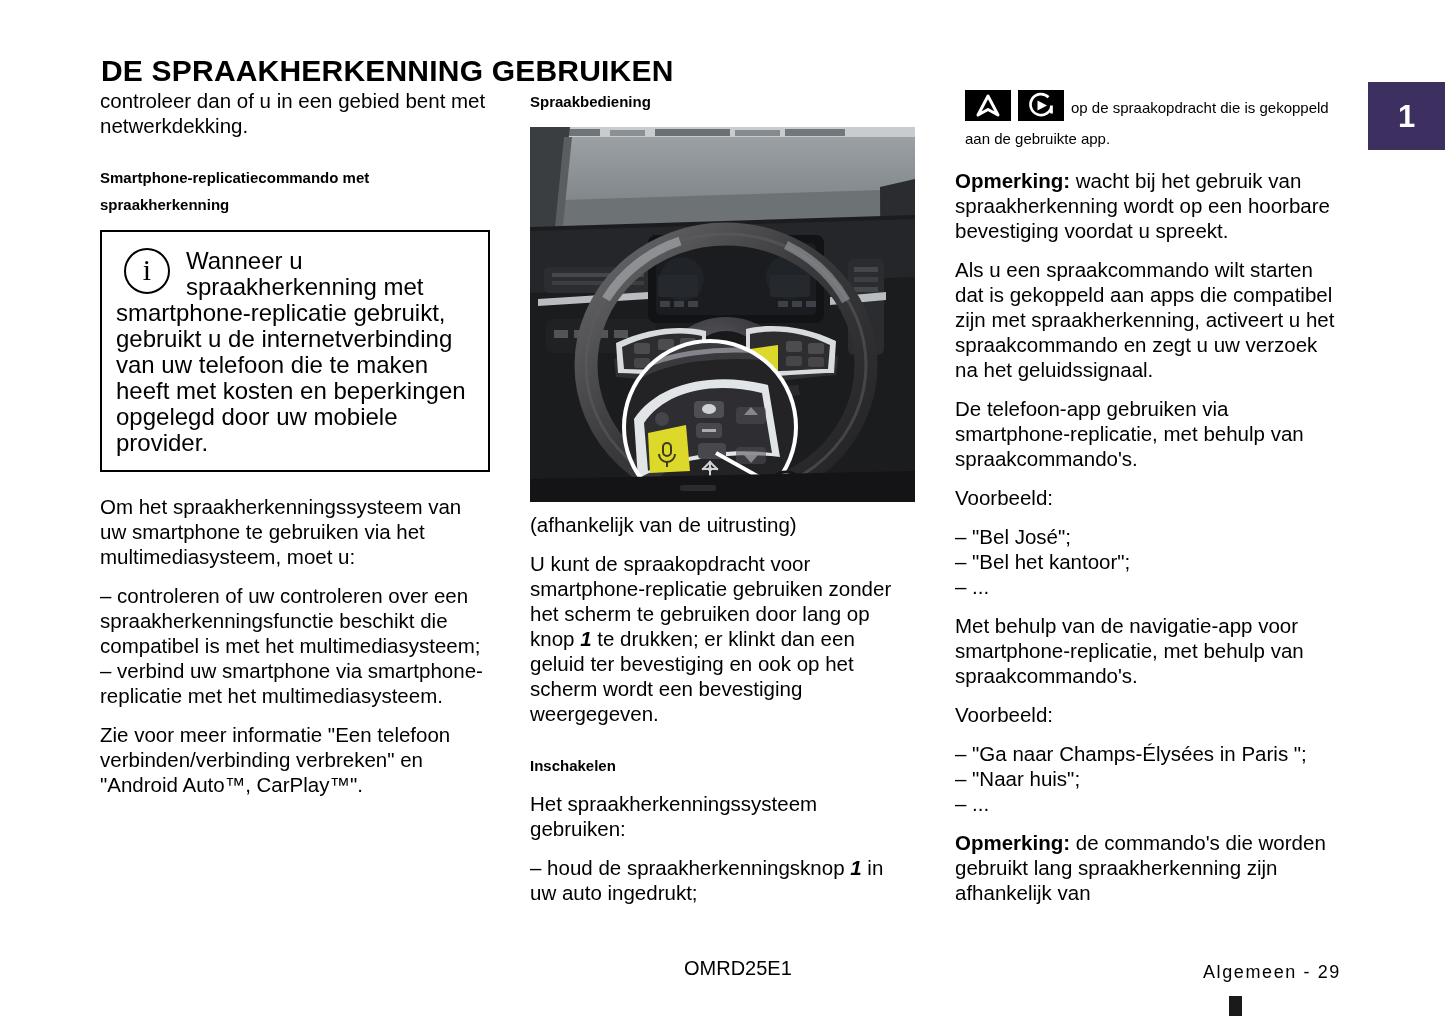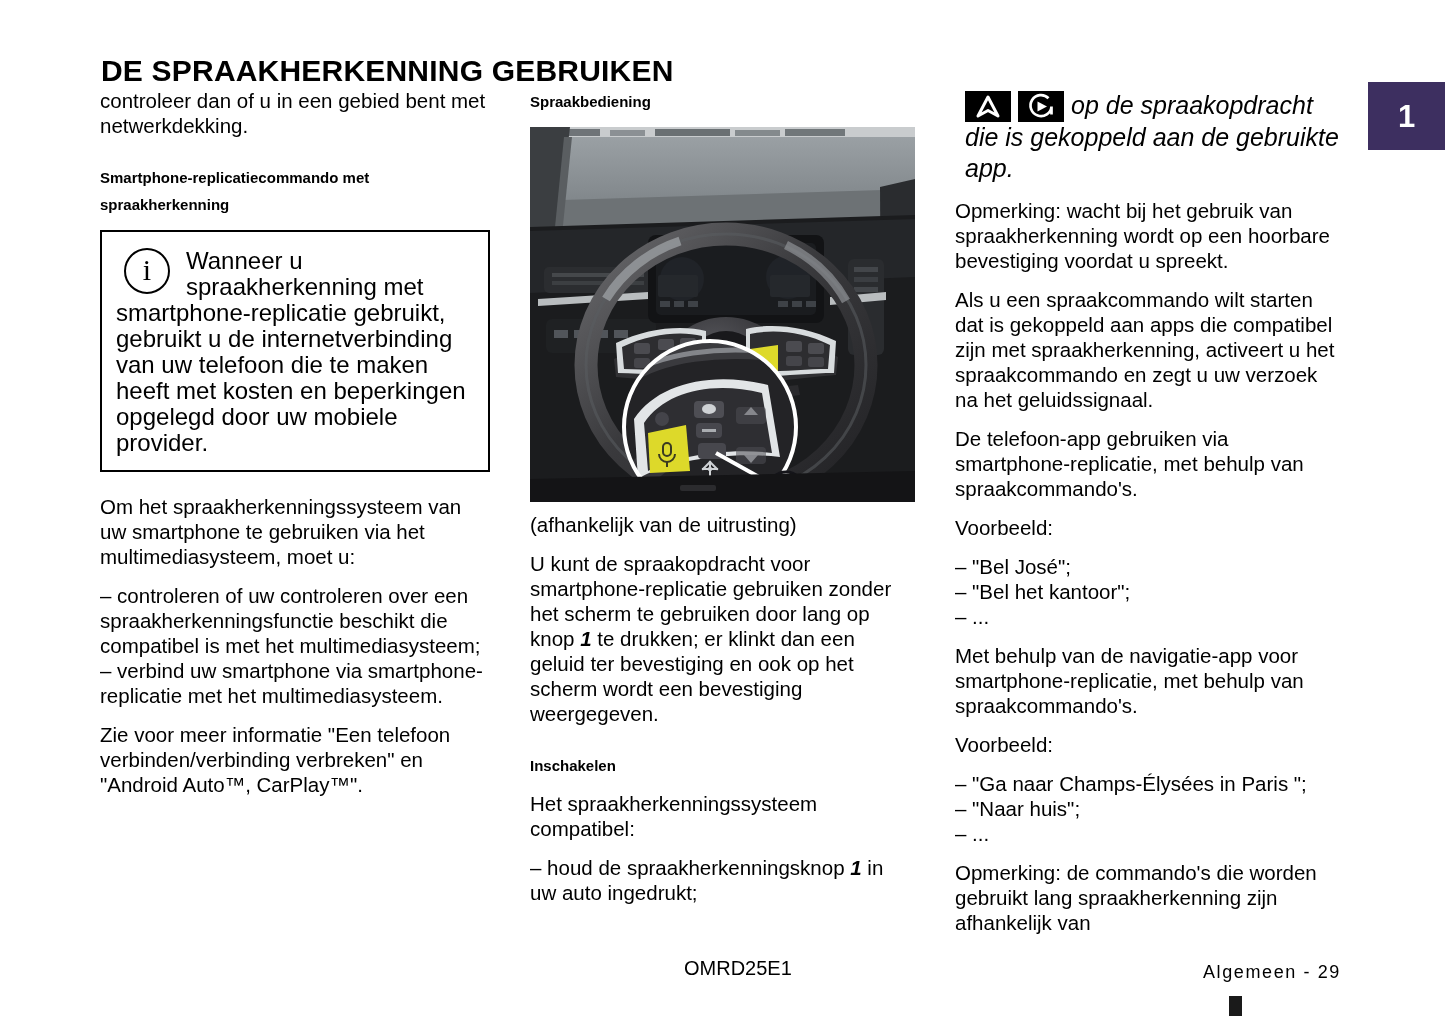--- a/index.html
+++ b/index.html
@@ -120,9 +120,8 @@
   .icon-badge svg { position:absolute; top:0; left:0; }
   .icon-row {
     margin: 2px 0 0 10px;
-    font-size: 25px;
+    font-size: 15px;
     line-height: 31px;
-    font-style: italic;
   }
 
   b.lead { font-weight: normal; }

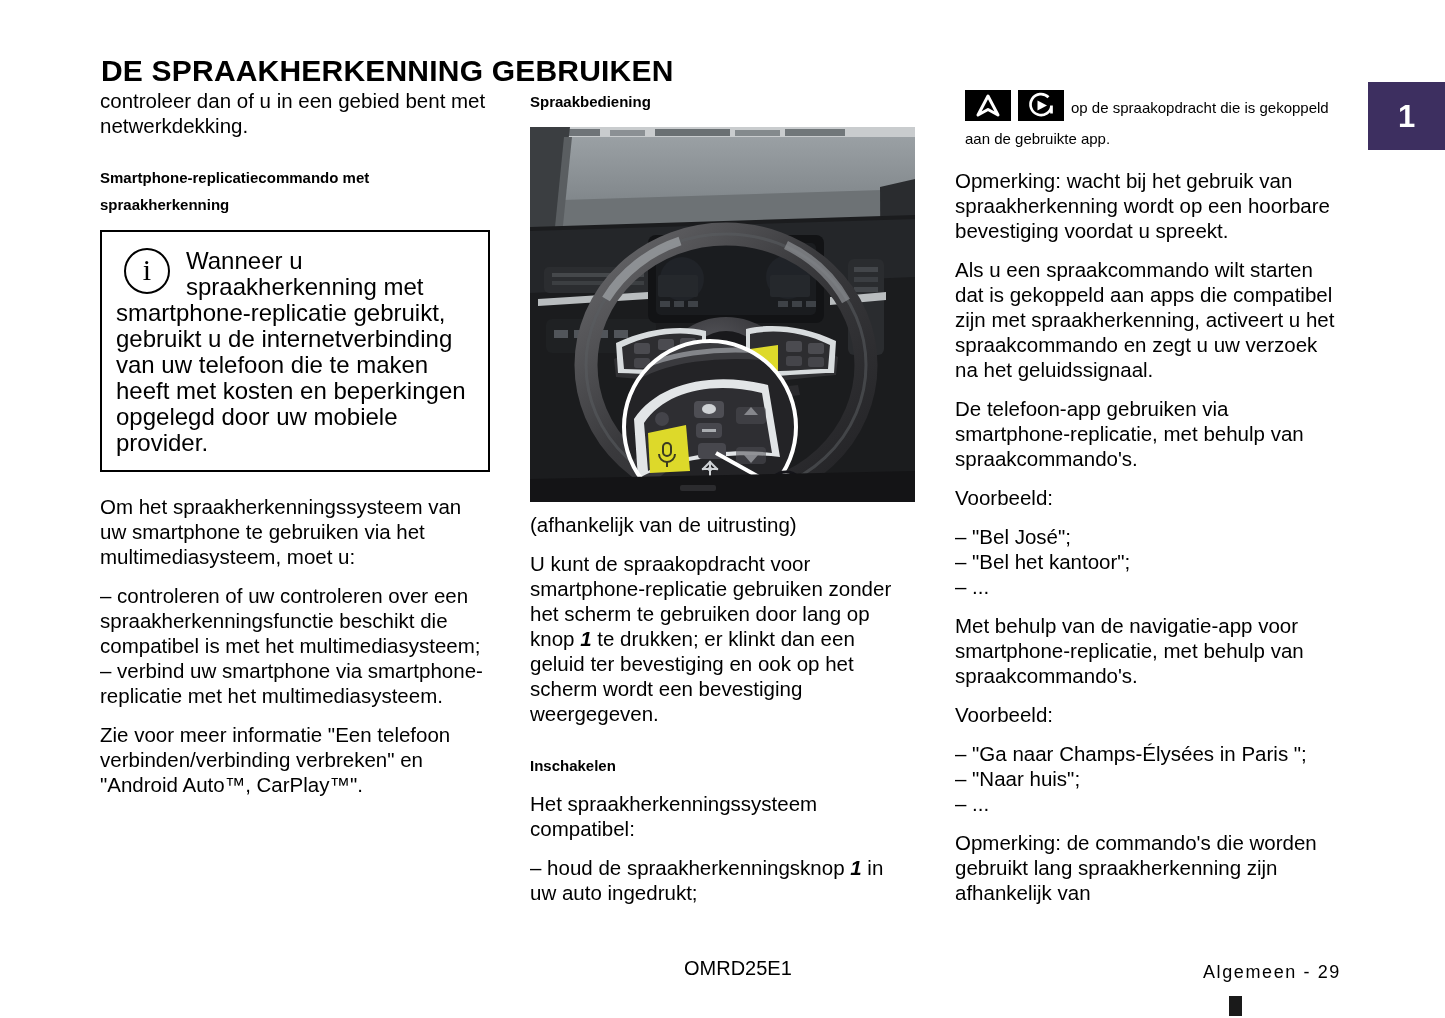--- a/index.html
+++ b/index.html
@@ -124,7 +124,7 @@
     line-height: 31px;
   }
 
-  b.lead { font-weight: normal; }
+  b.lead { font-weight: bold; }
   i.cue  { font-style: italic; font-weight: bold; }
 
   

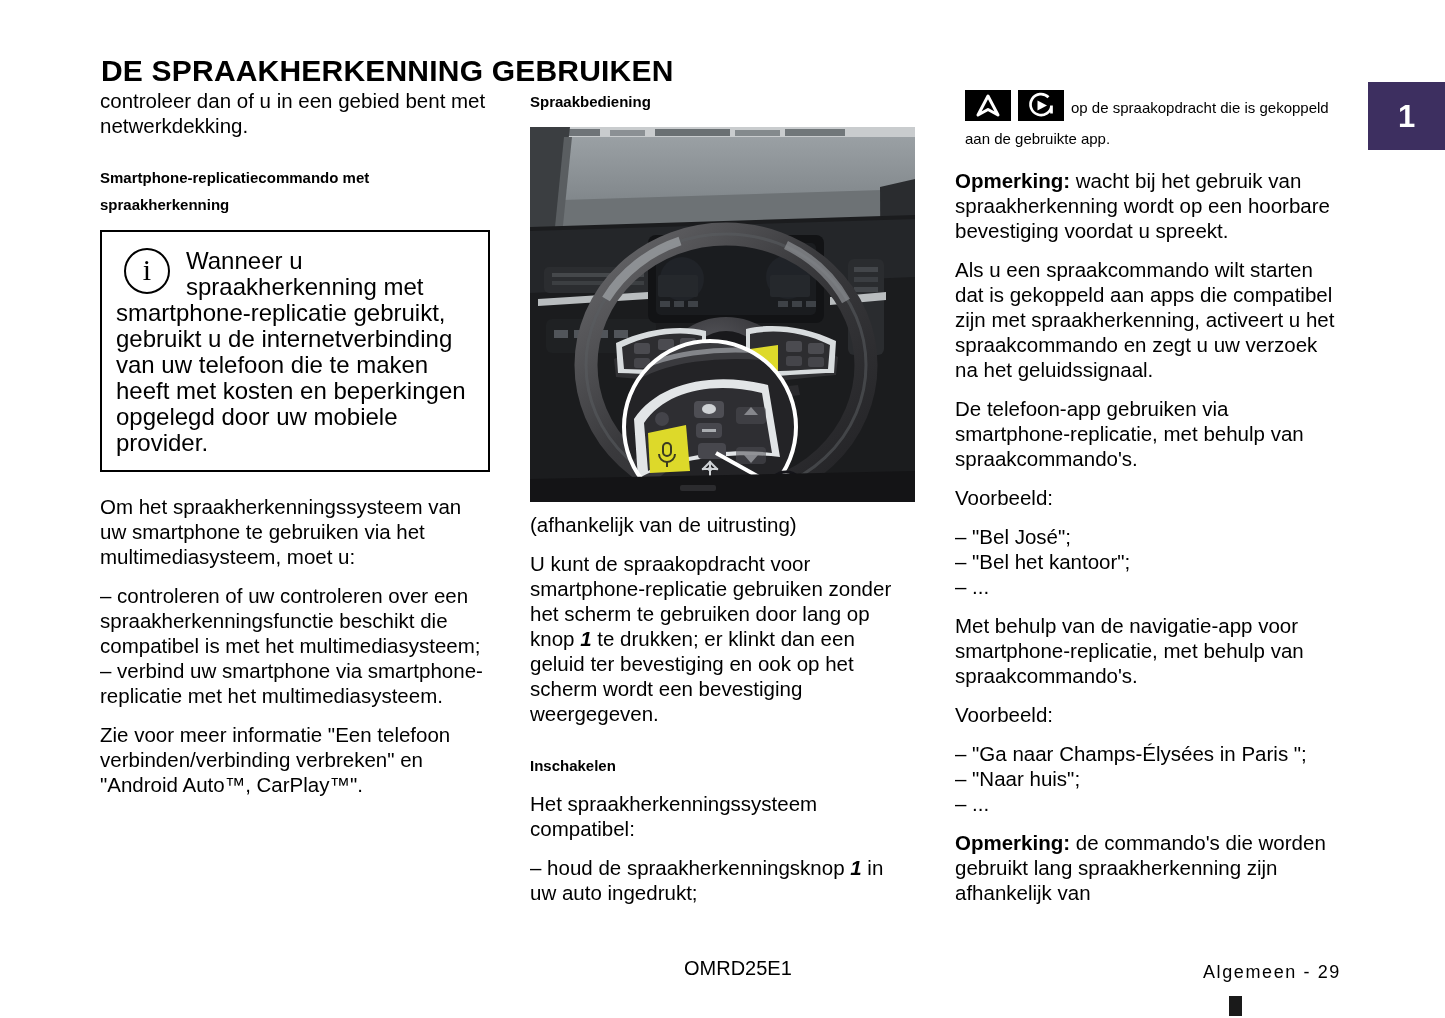--- a/index.html
+++ b/index.html
@@ -356,7 +356,7 @@
 
   <h2 class="sub">Inschakelen</h2>
 
-  <p class="body">Het spraakherkenningssysteem compatibel:</p>
+  <p class="body">Het spraakherkenningssysteem gebruiken:</p>
 
   <p class="body"><span>– houd de spraakherkenningsknop </span><i class="cue">1</i><span> in uw auto ingedrukt;</span></p>
 

